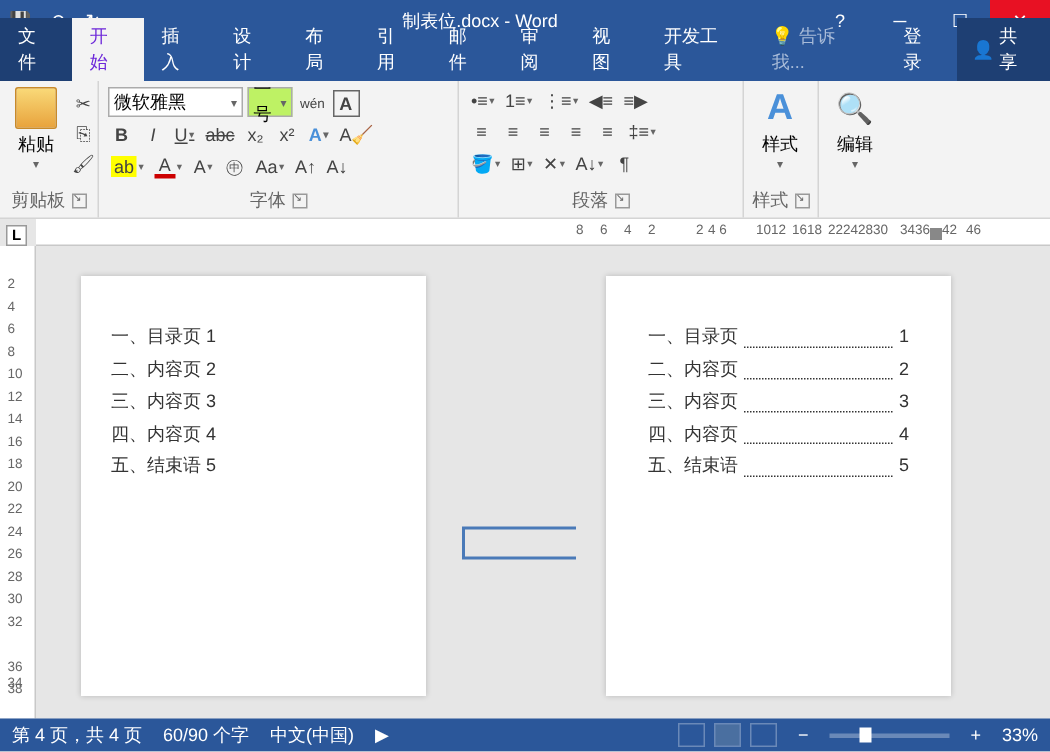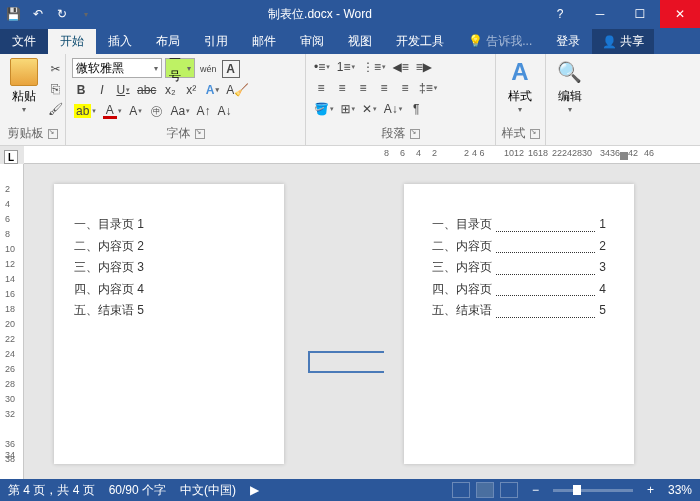--- a/index.html
+++ b/index.html
@@ -14,7 +14,7 @@
 .ribbon-tabs{height:26px;background:#2b579a;display:flex;align-items:flex-end;color:#fff}
 .tab{padding:4px 12px;cursor:pointer;font-size:12px}
 .tab.file{background:#1e3f73}
-.tab.active{background:#f3f3f3;color:#0c4a6e}
+.tab.active{background:#f3f3f3;color:#6d28d9}
 .tab.tell{color:#a8bbd8}
 .share-btn{background:#1e3f73;padding:4px 10px;display:flex;align-items:center;gap:3px}
 .ribbon{height:92px;background:#f3f3f3;border-bottom:1px solid #d4d4d4;display:flex}

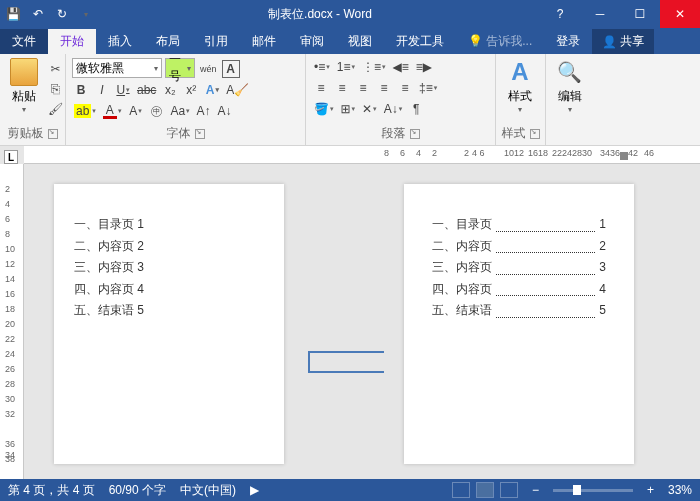--- a/index.html
+++ b/index.html
@@ -76,6 +76,7 @@
   <div class="tab file">文件</div>
   <div class="tab active">开始</div>
   <div class="tab">插入</div>
+  <div class="tab">设计</div>
   <div class="tab">布局</div>
   <div class="tab">引用</div>
   <div class="tab">邮件</div>

